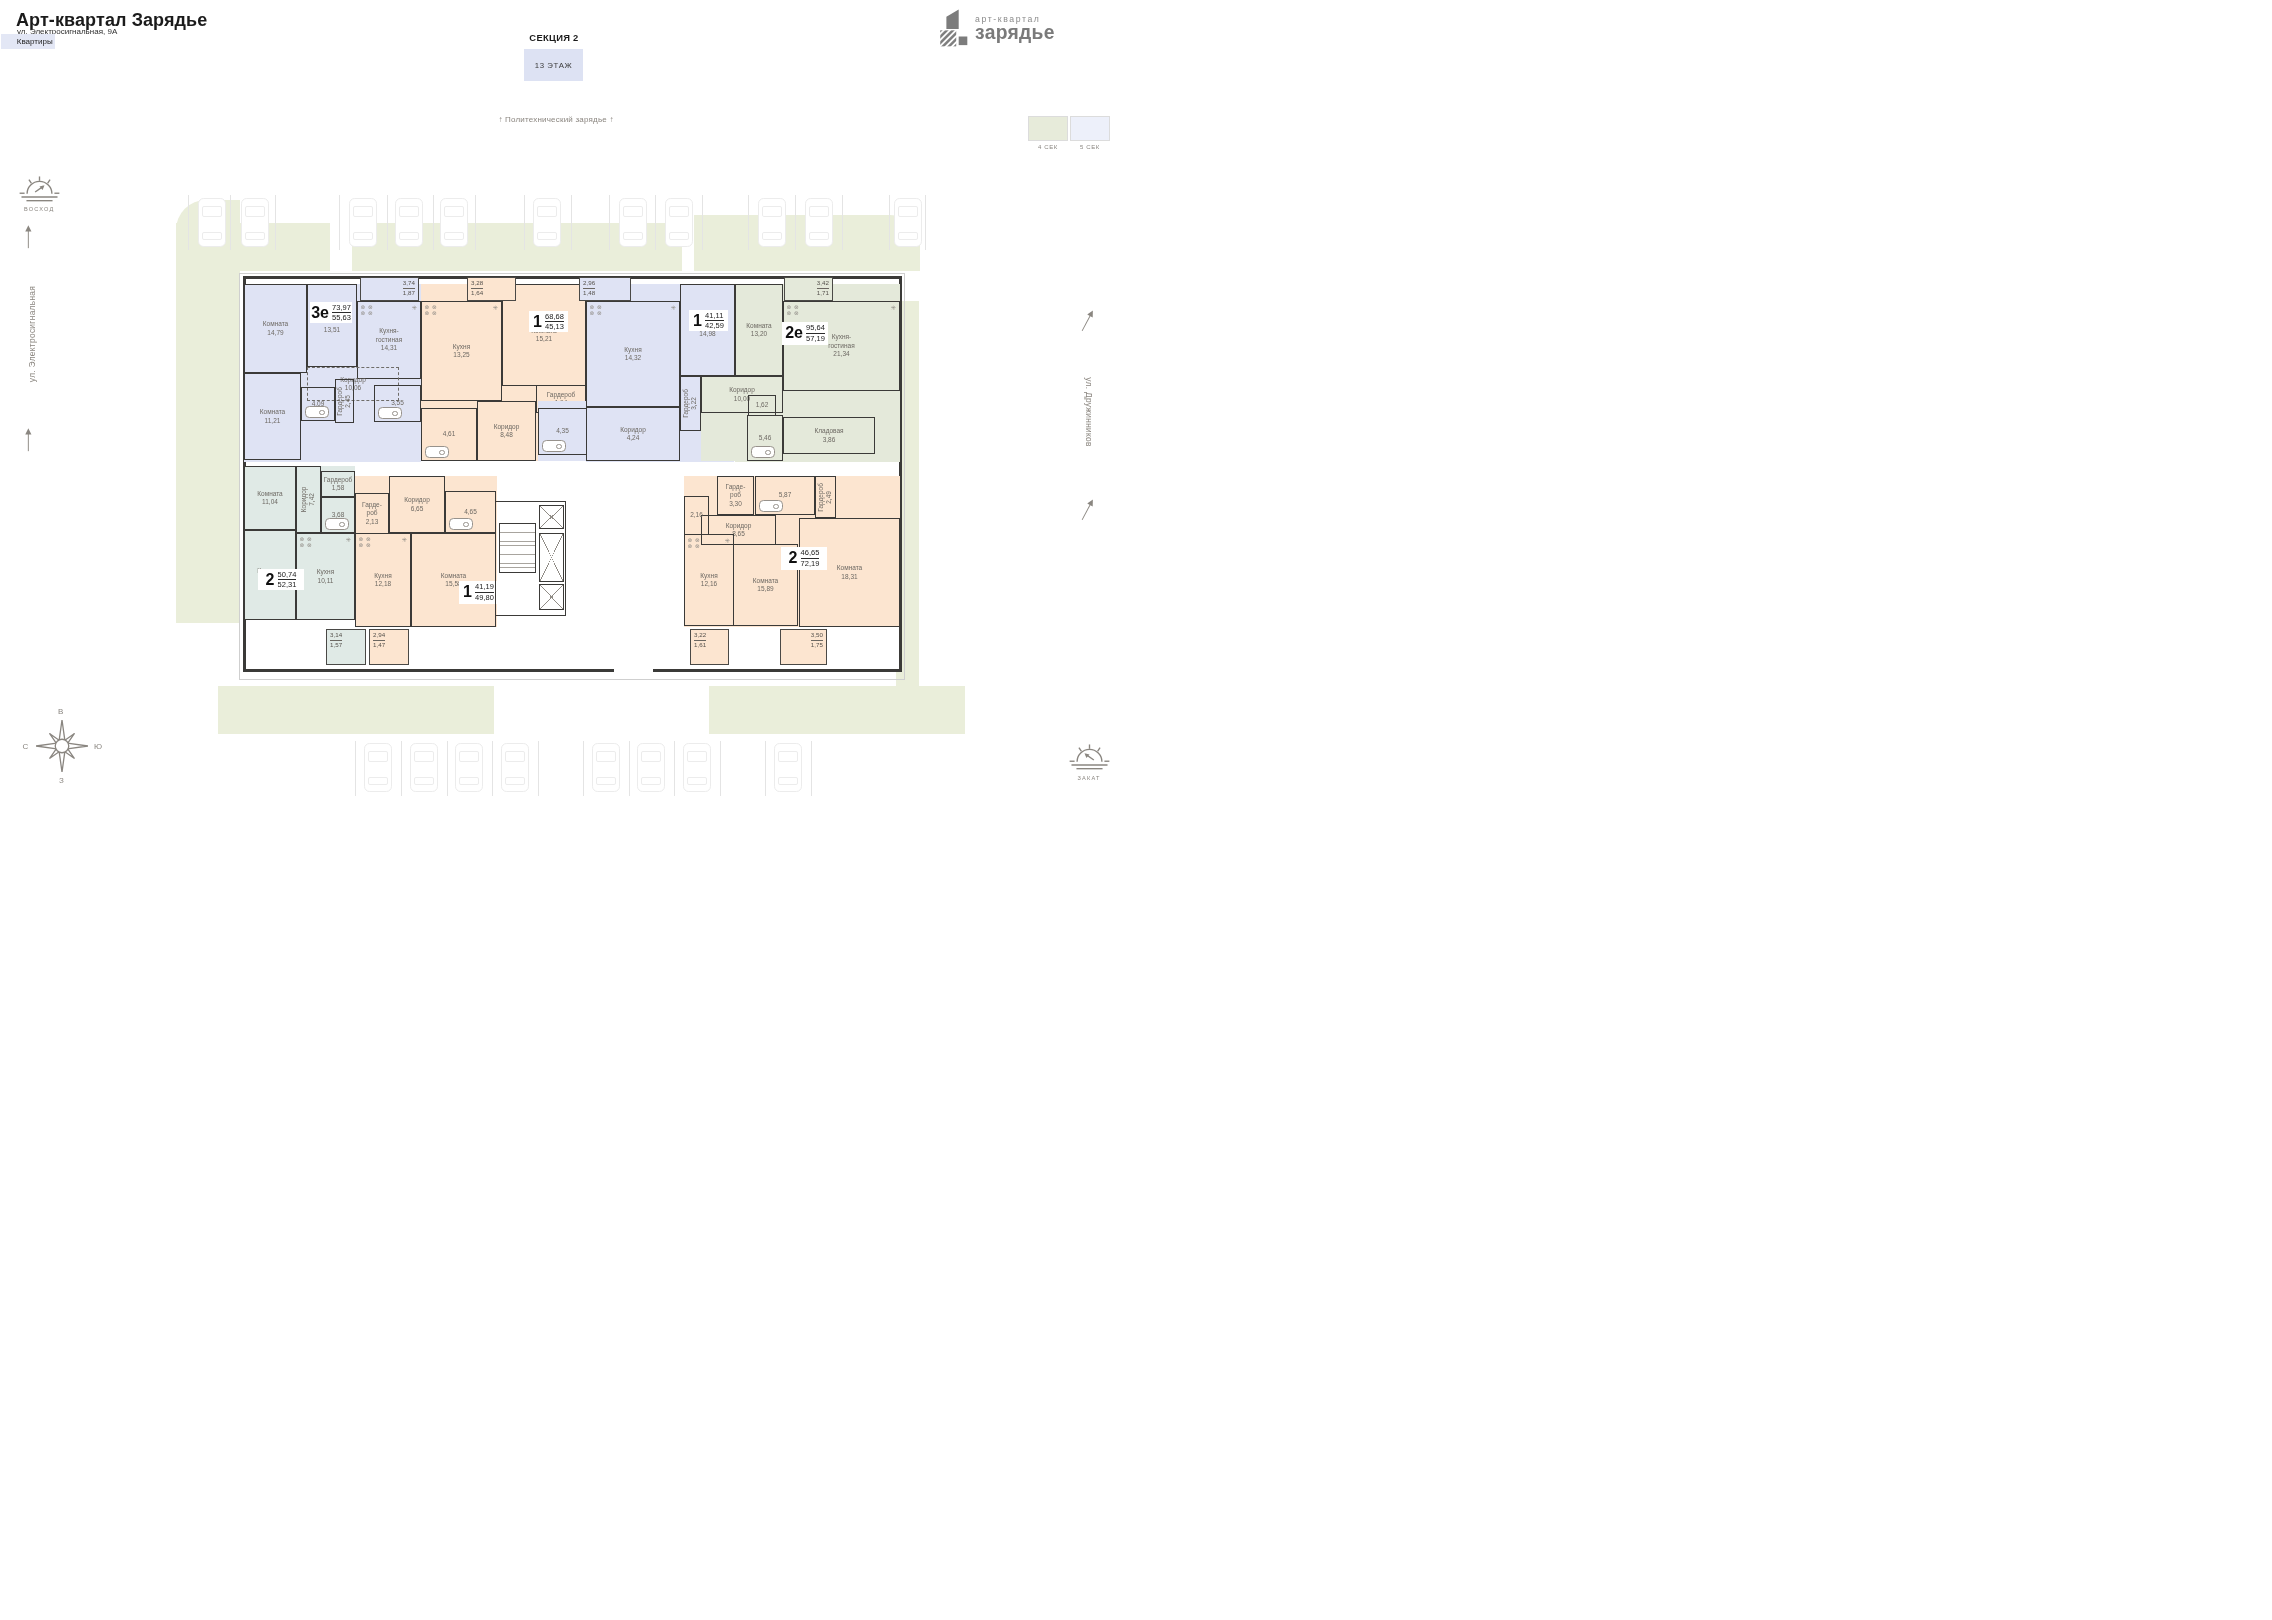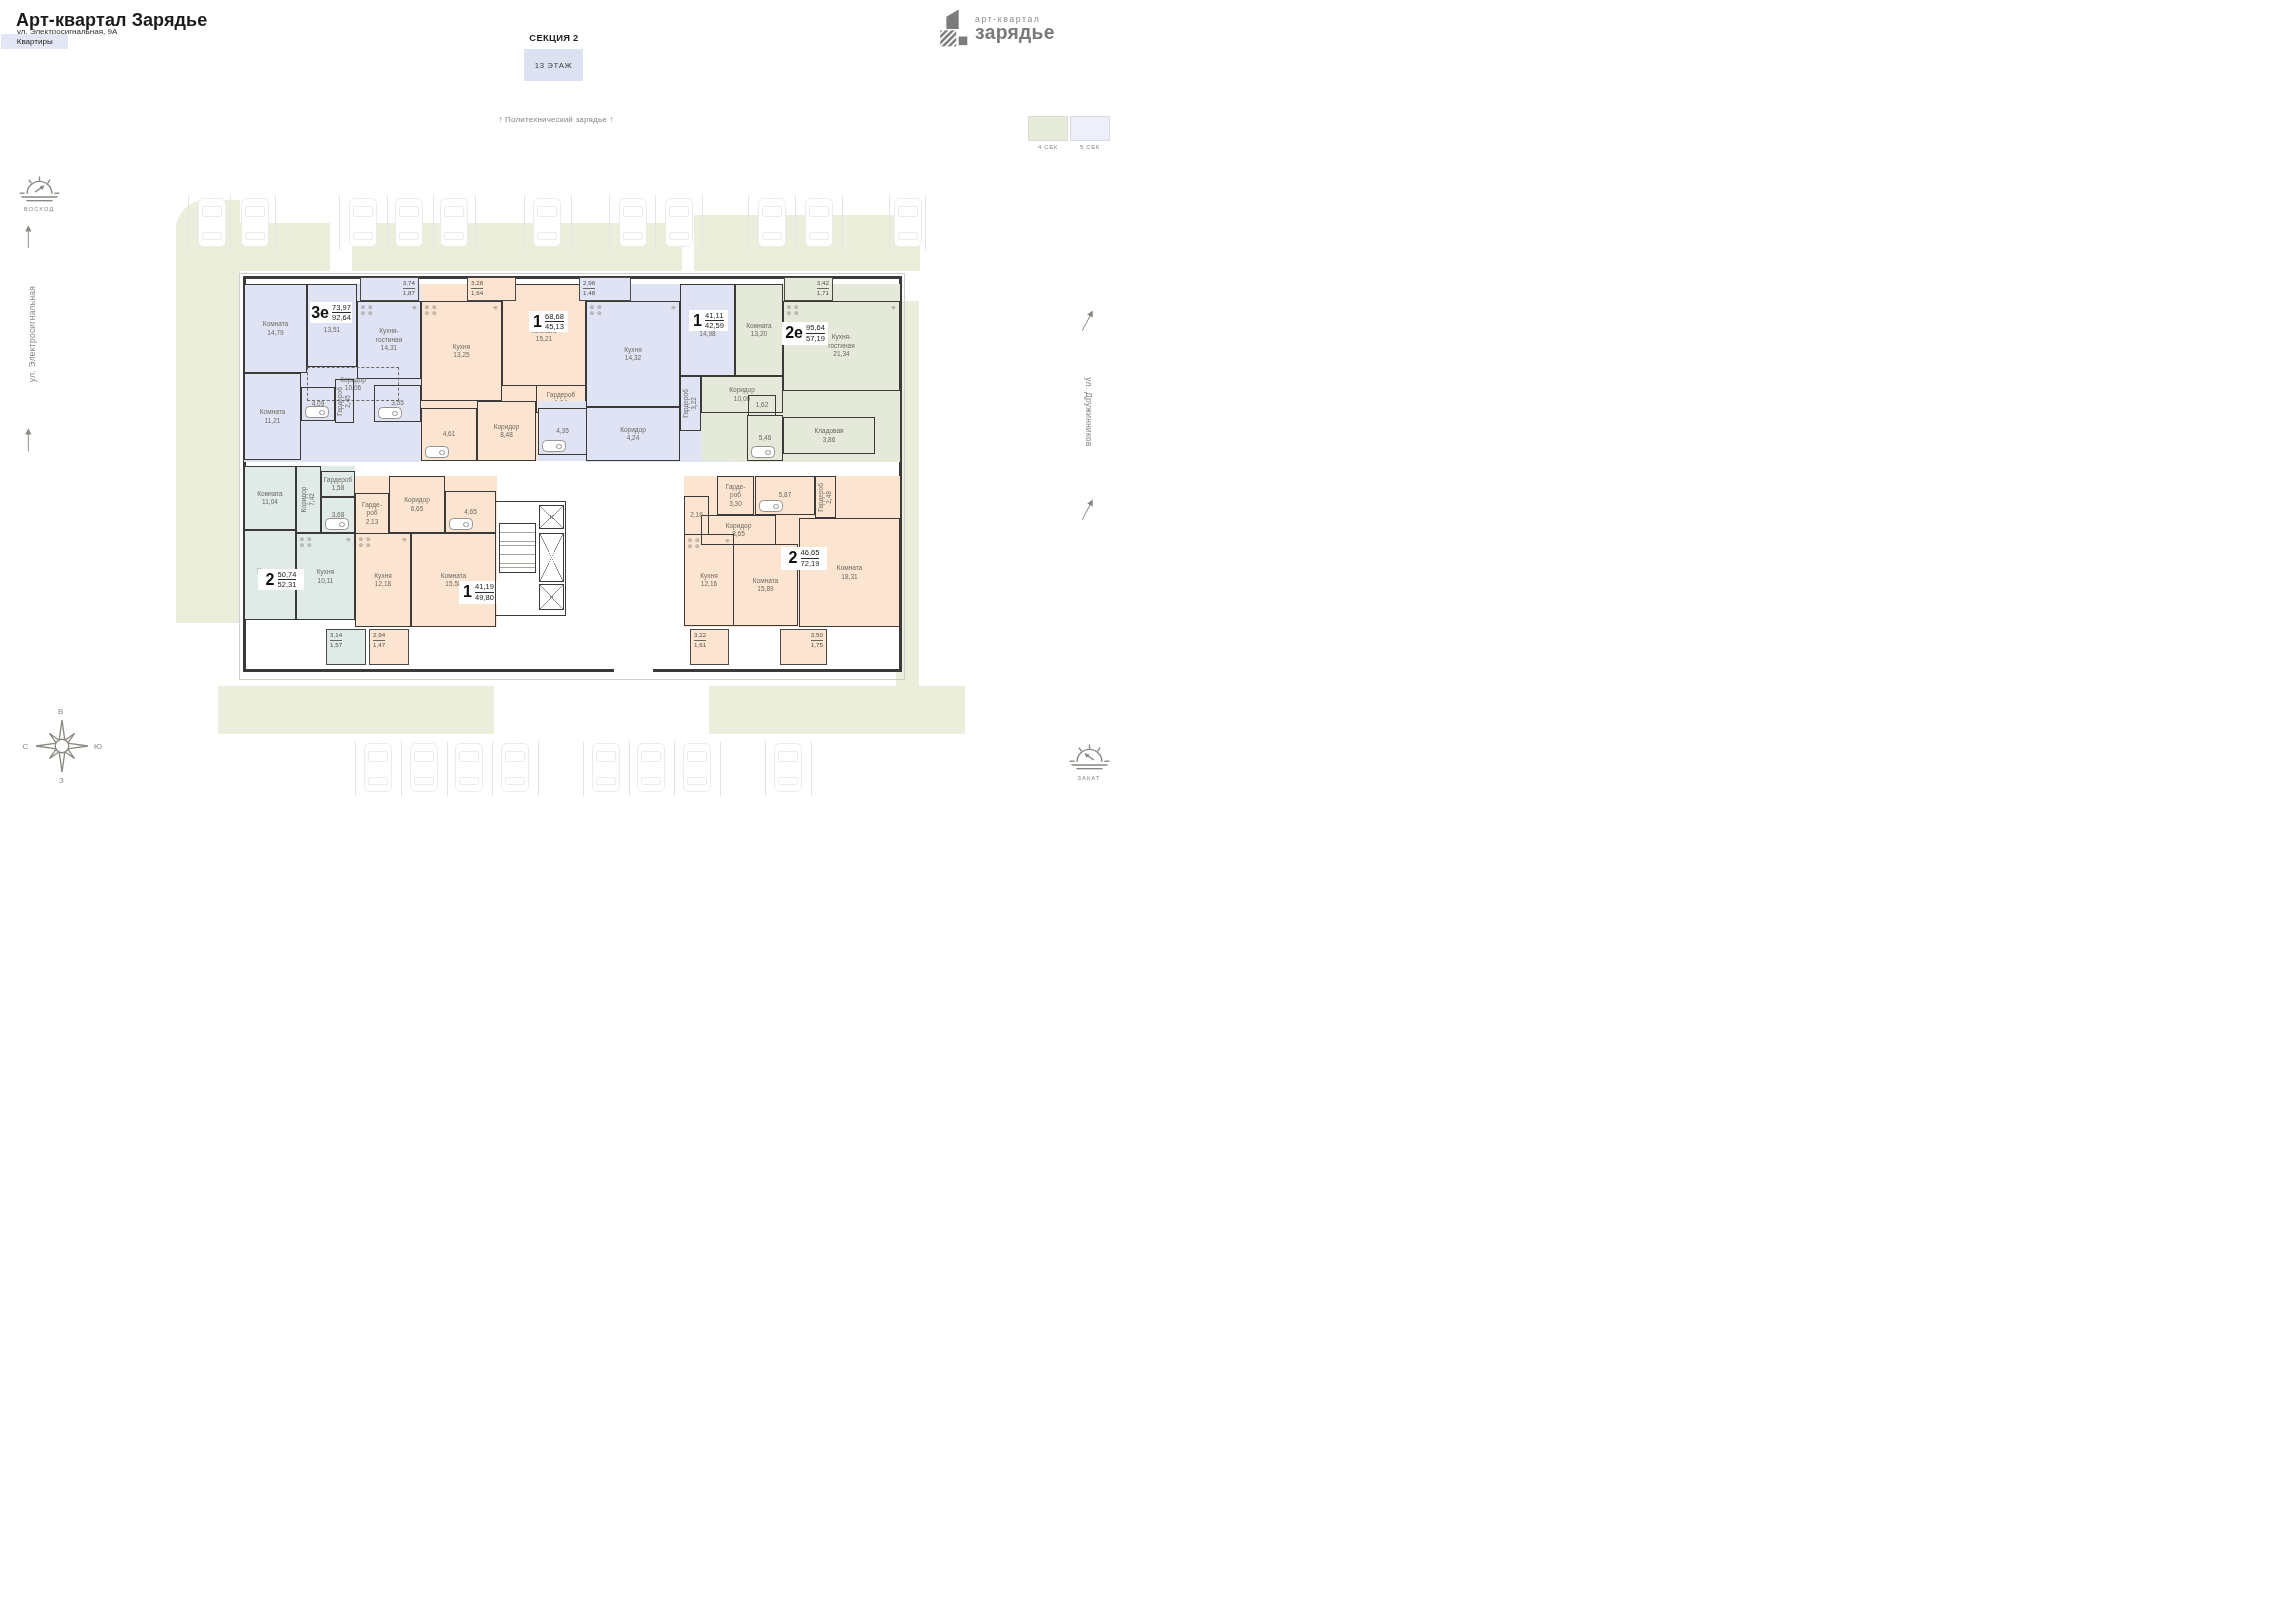--- a/index.html
+++ b/index.html
@@ -69,7 +69,7 @@
 
 <div class="abs title" style="left:16px;top:10px">Арт-квартал Зарядье</div>
 <div class="abs addr" style="left:17px;top:27.4px">ул. Электросигнальная, 9А</div>
-<div class="abs tab" style="left:1.2px;top:34px;width:67px;height:15px">Квартиры</div>
+<div class="abs tab" style="left:1.2px;top:34px;width:54px;height:15px">Квартиры</div>
 
 <div class="abs sec" style="left:504px;top:32px;width:100px">СЕКЦИЯ 2</div>
 <div class="abs floorbadge" style="left:524px;top:49px;width:59px;height:32px">13 ЭТАЖ</div>

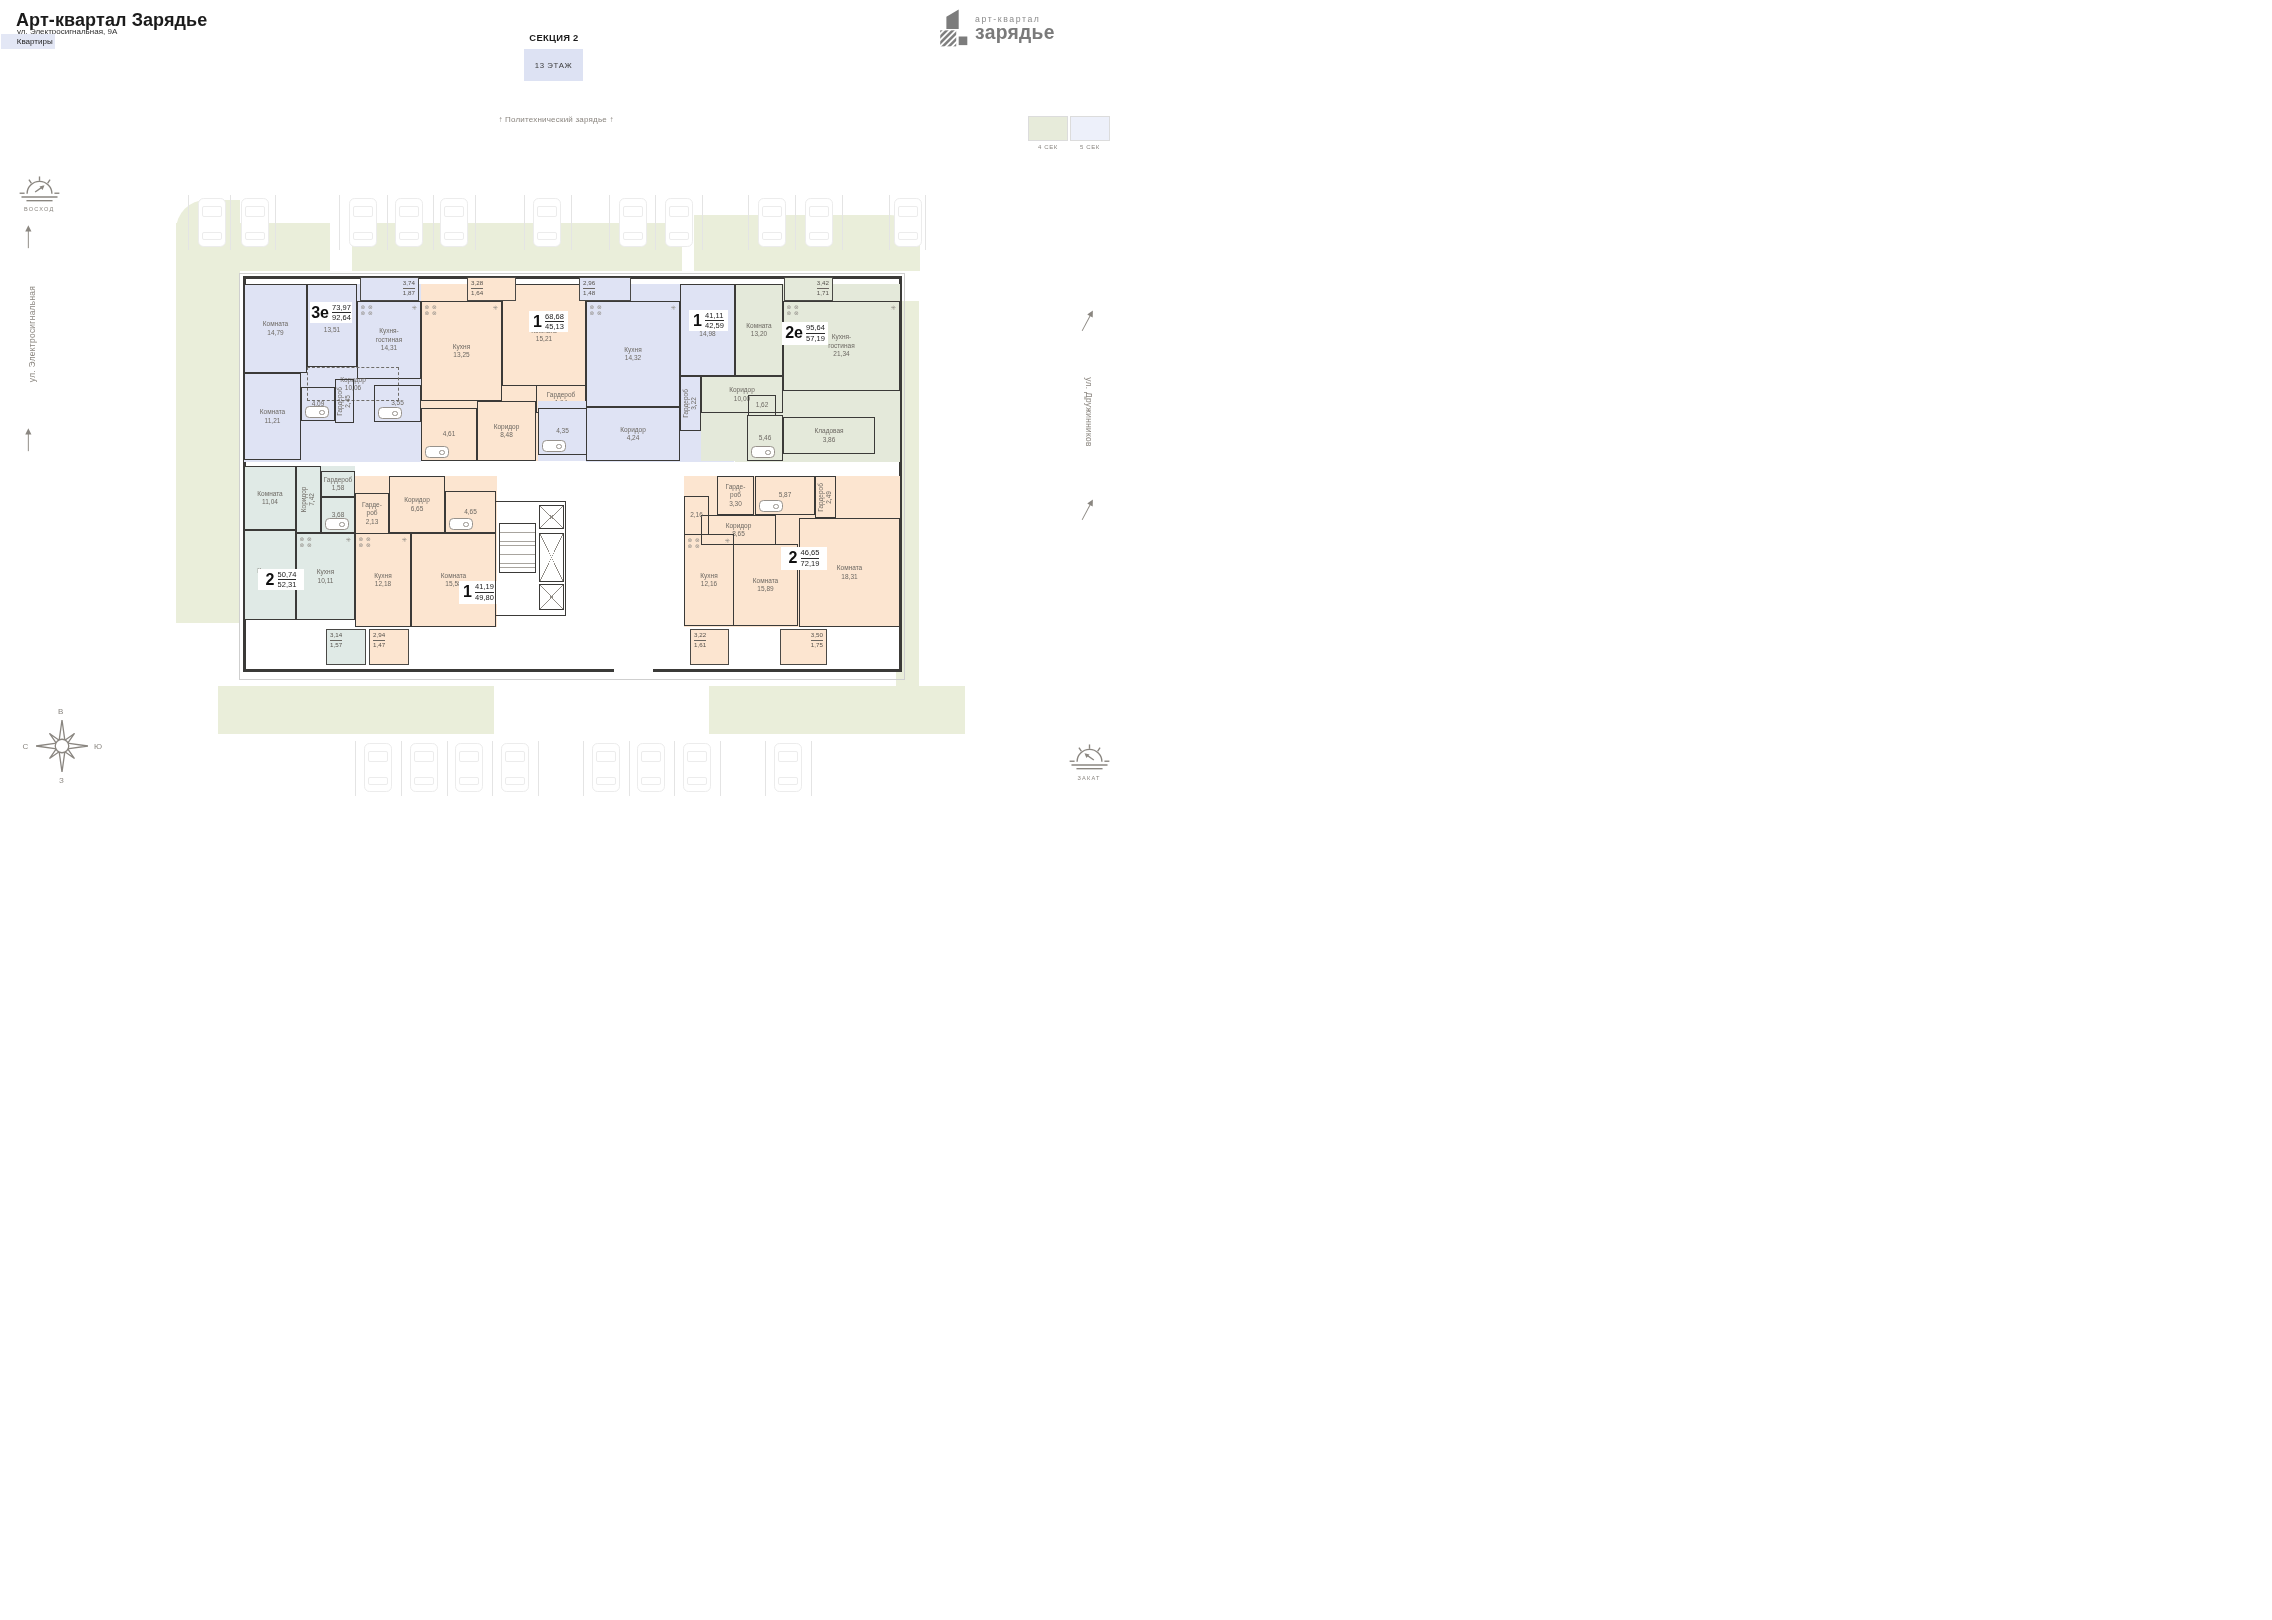--- a/index.html
+++ b/index.html
@@ -292,7 +292,7 @@
     </div>
     <div class="badge" style="left: 310px; top: 302px; width: 42px; height: 21px; position: absolute;">
       <span class="bt">3е</span>
-      <span class="col"><span class="t">73,97</span><span>92,64</span></span>
+      <span class="col"><span class="t">73,97</span><span>55,63</span></span>
     </div>
     <div class="zone" style="background: rgb(252, 229, 208); left: 421px; top: 284px; width: 165px; height: 118px; position: absolute;"></div>
     <div class="zone" style="background: rgb(252, 229, 208); left: 421px; top: 401px; width: 117px; height: 60px; position: absolute;"></div>

